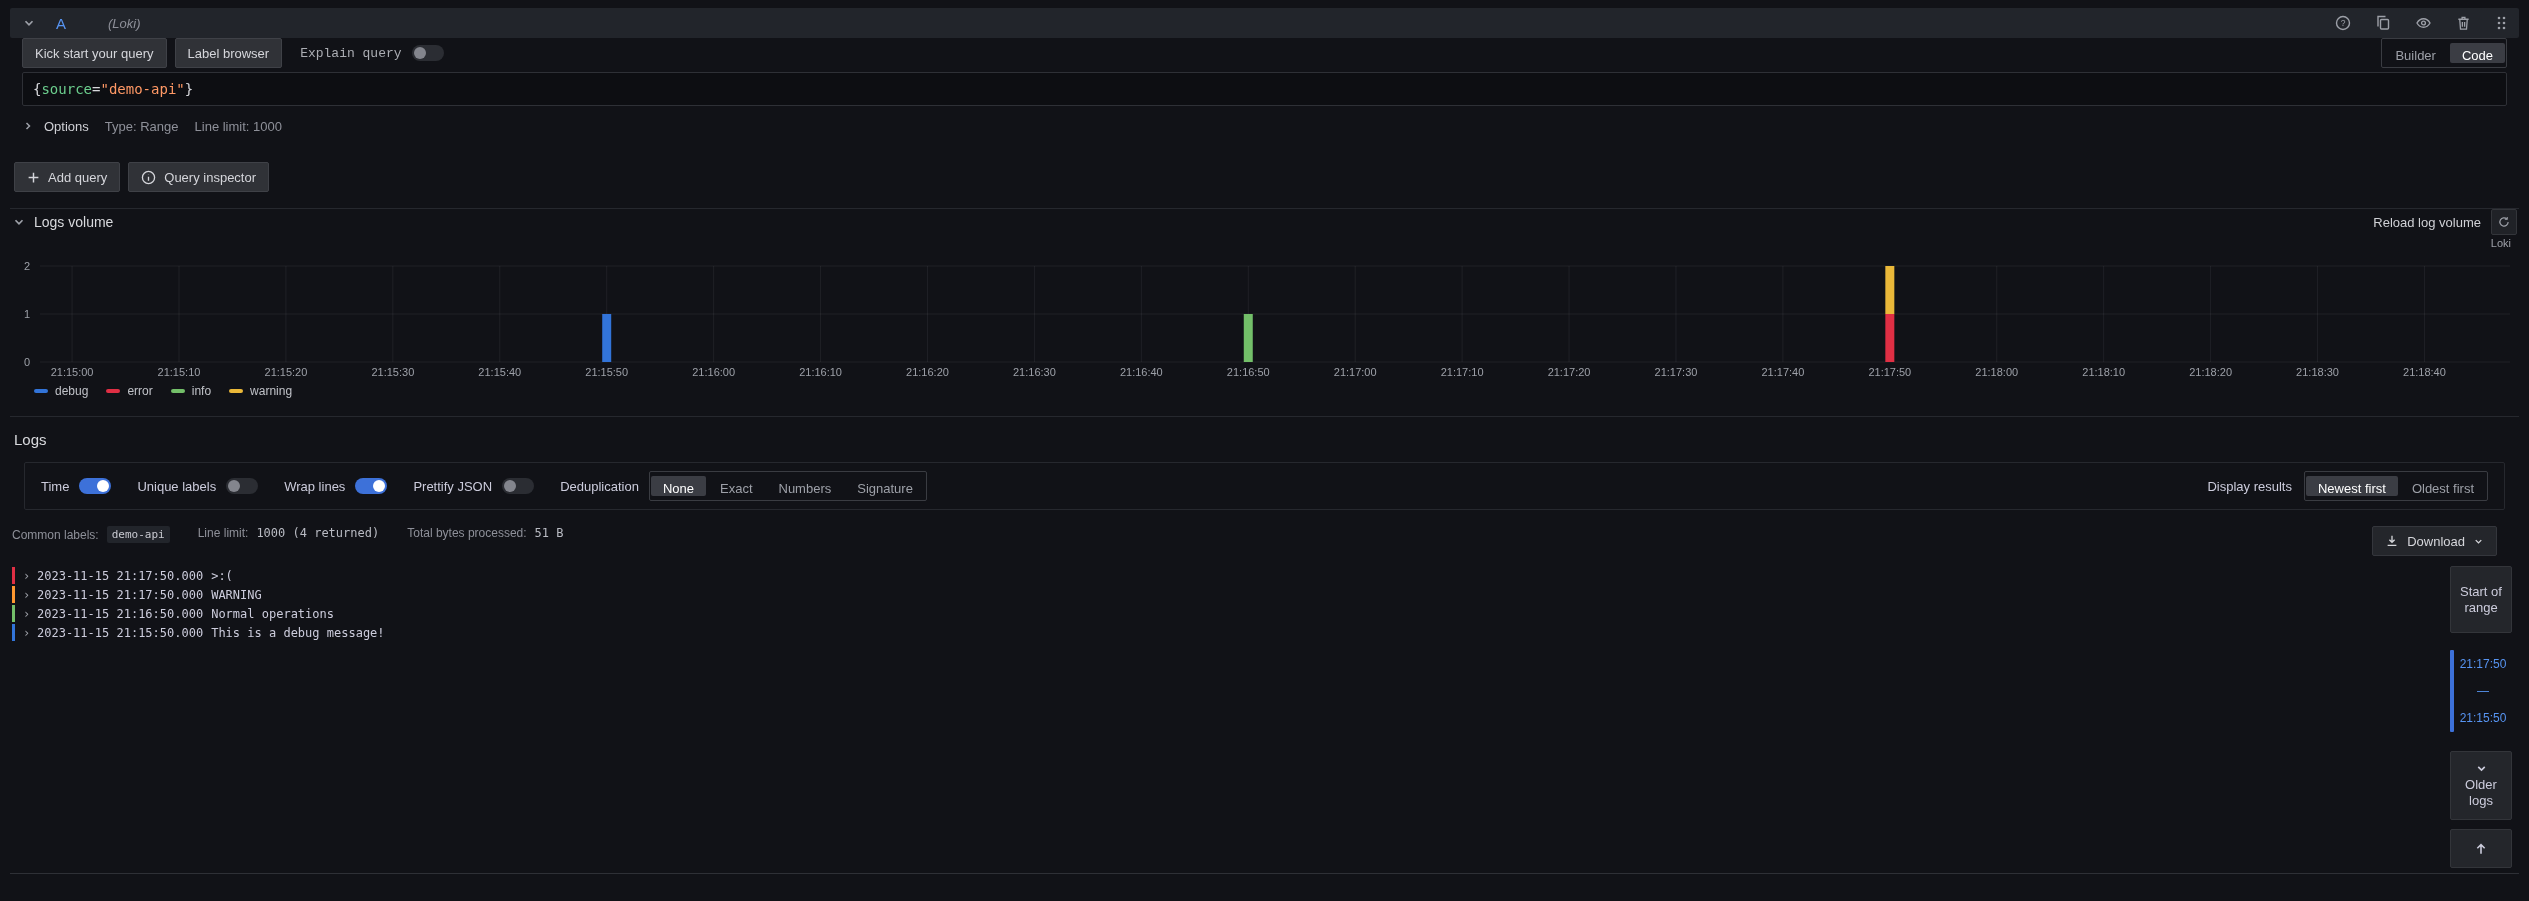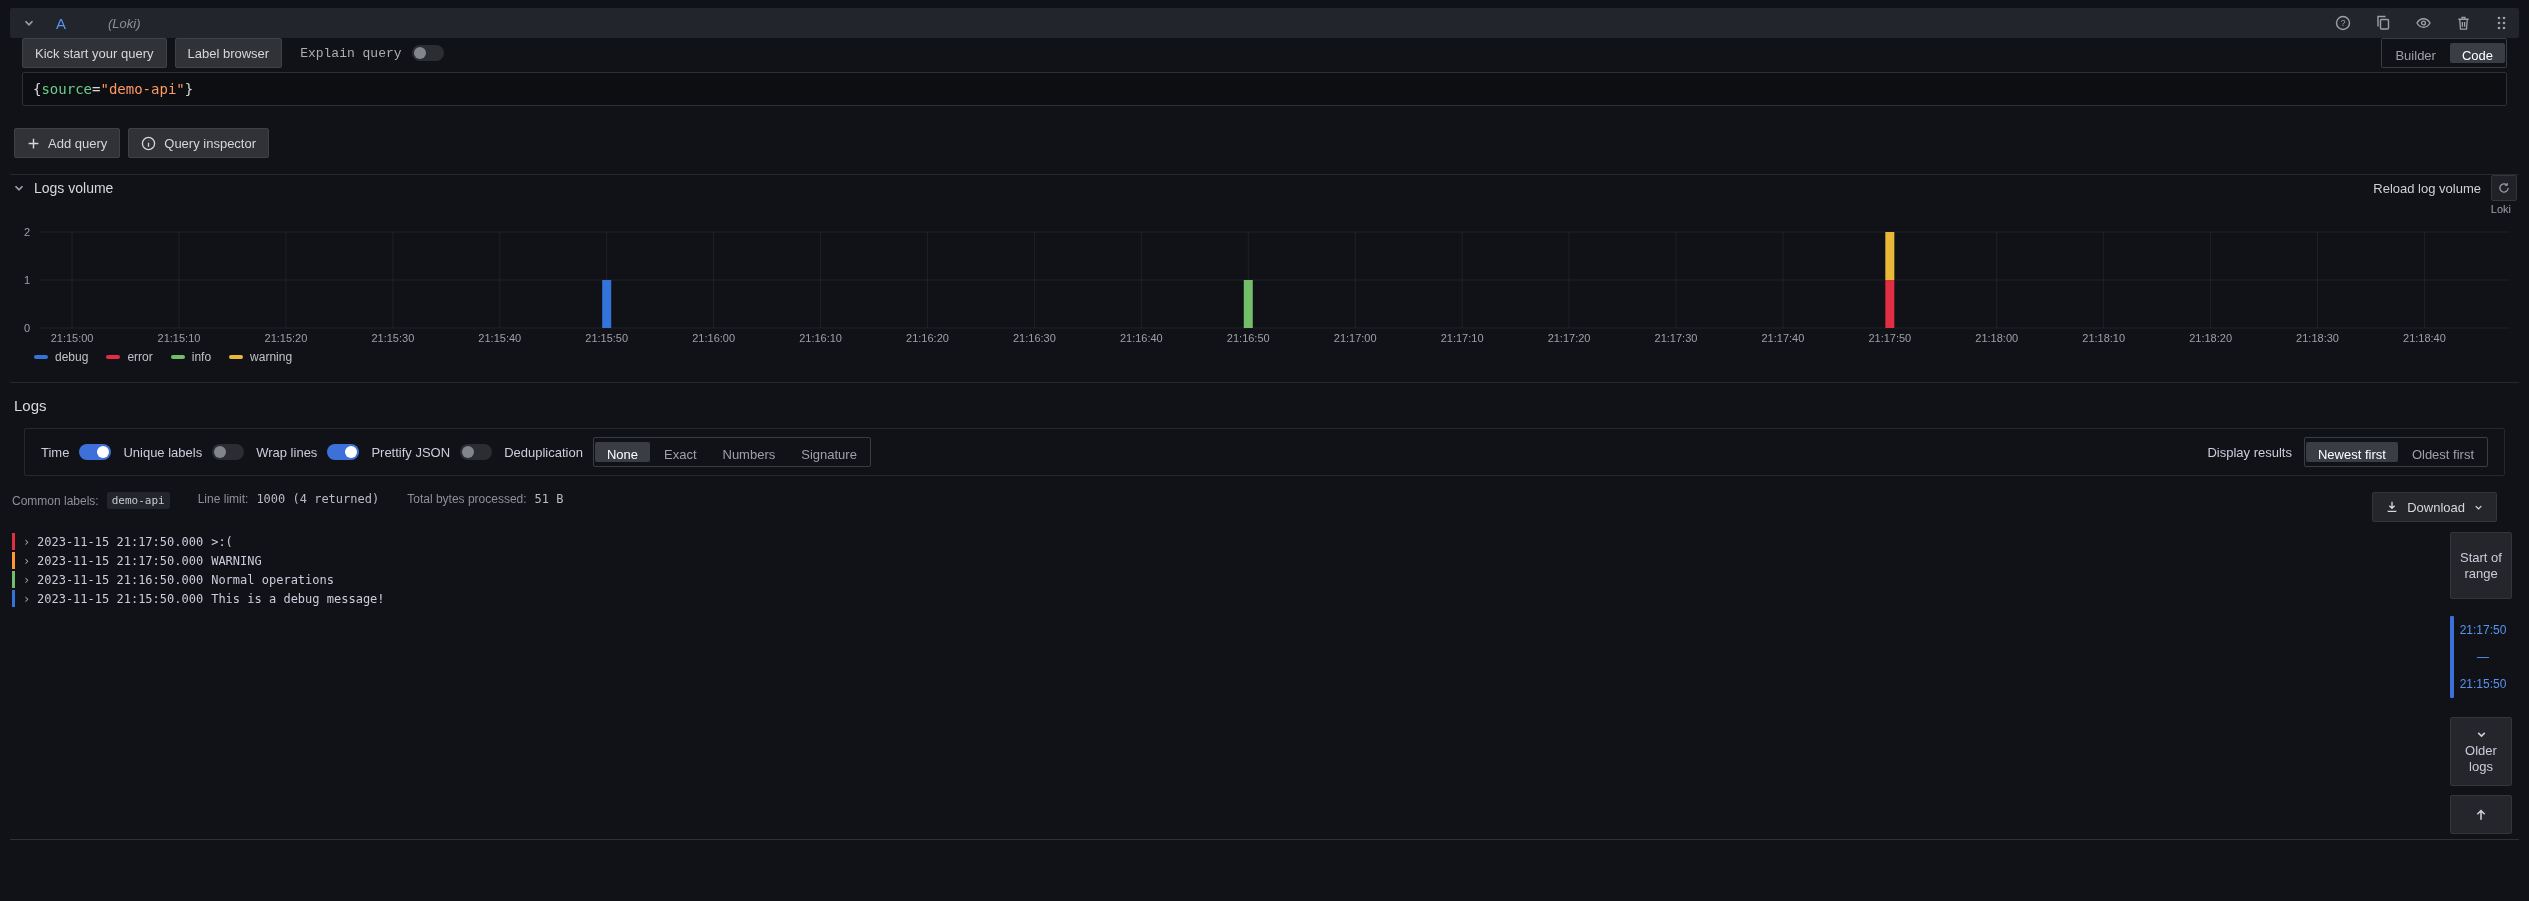--- a/index.html
+++ b/index.html
@@ -185,6 +185,14 @@
           <span>}</span>
       </div>
 
+      <div class="options-row">
+        <svg class="ic" width="12" height="12" viewBox="0 0 16 16" fill="none" stroke="#9da0a8" stroke-width="2">
+            <path d="M6 4l4 4-4 4"></path>
+          </svg>
+        <span class="opt-title">Options</span>
+        <span class="opt-meta">Type: Range</span>
+        <span class="opt-meta">Line limit: 1000</span>
+      </div>
     </div>
   </section>
 

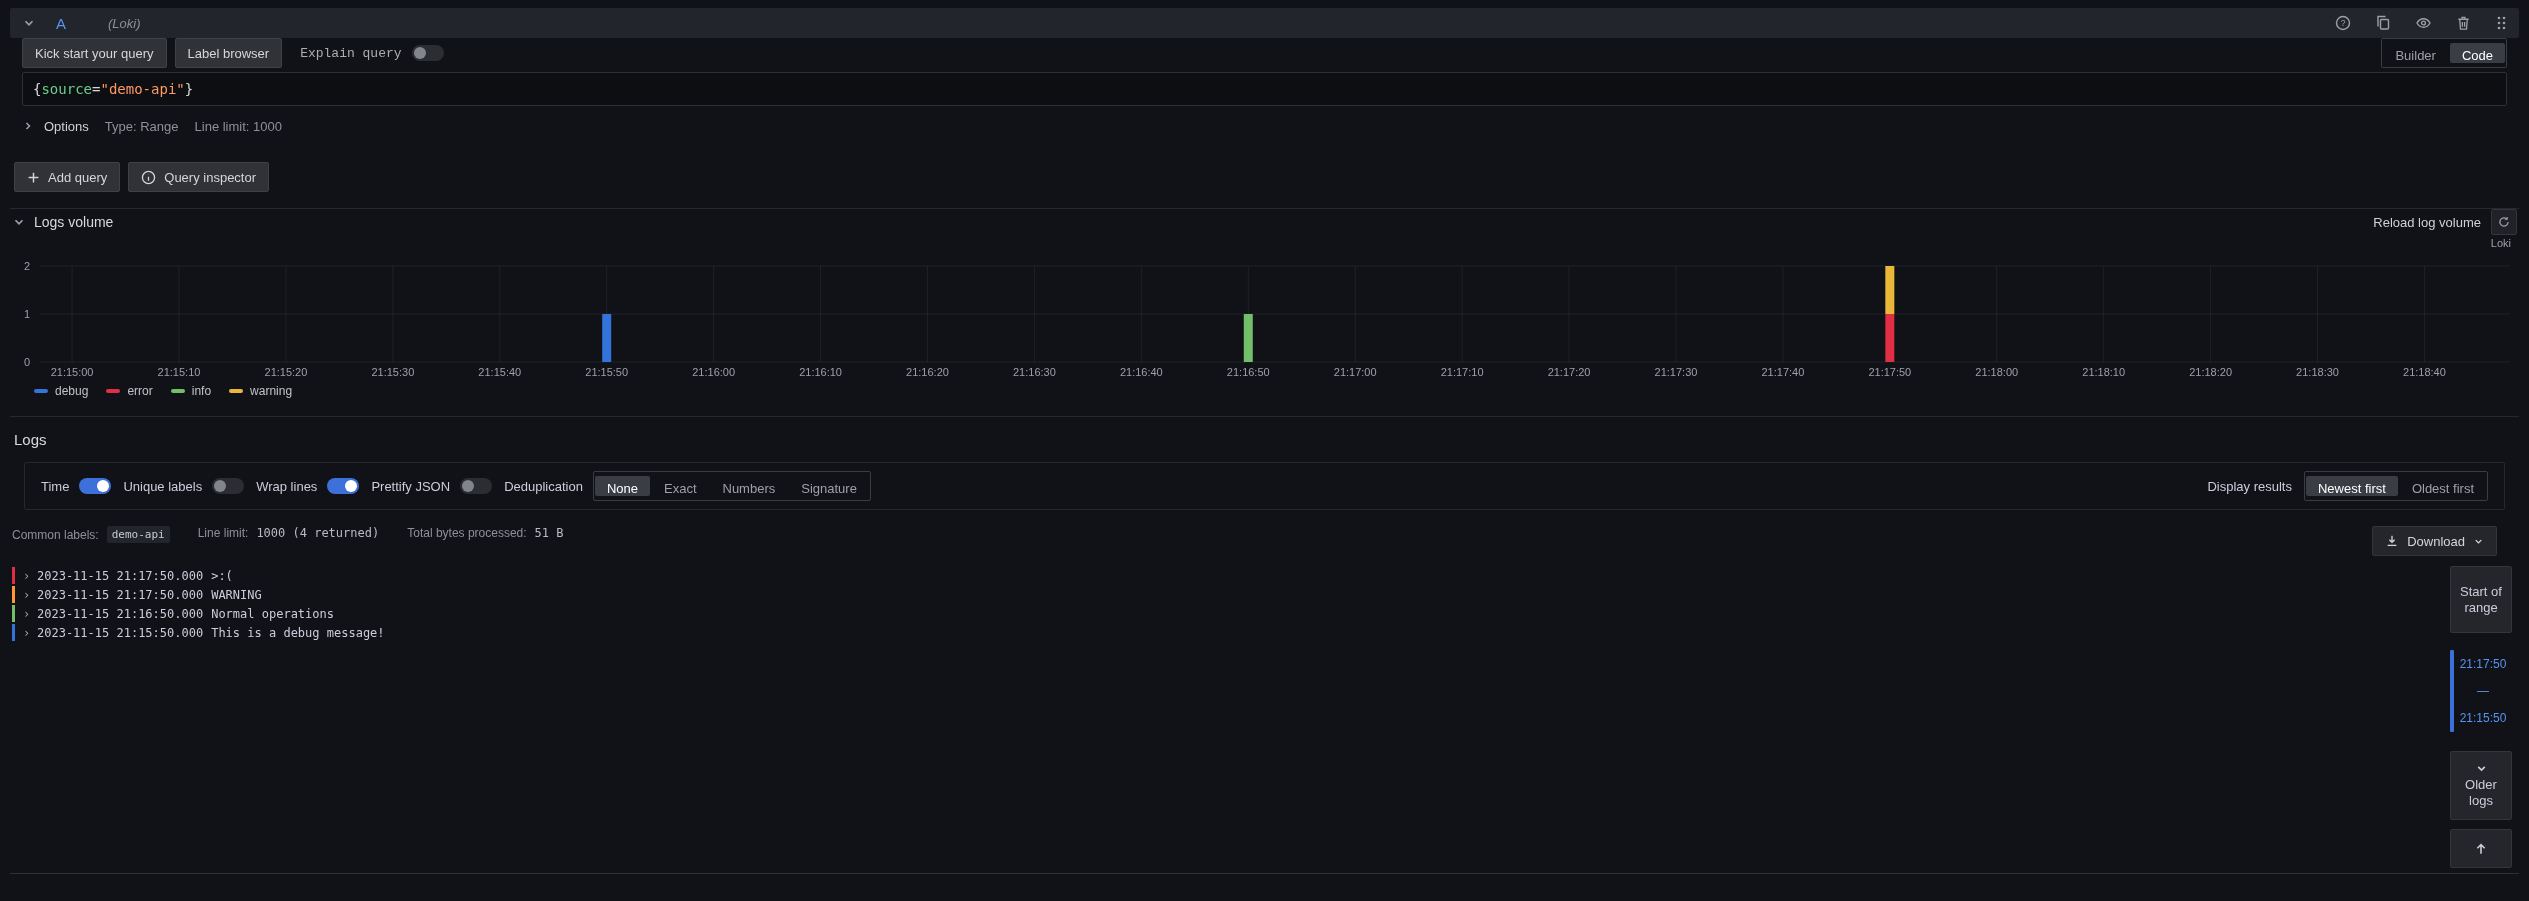--- a/index.html
+++ b/index.html
@@ -78,7 +78,7 @@
   .logs-title { font-size:15px; font-weight:500; margin:14px 0 0 4px; color:#d8d9dd; }
   .controls-bar {
     margin:14px 14px 0; border:1px solid #26282e; border-radius:2px;
-    display:flex; align-items:center; padding:8px 16px; gap:12px; height:48px;
+    display:flex; align-items:center; padding:8px 16px; gap:26px; height:48px;
   }
   .ctl-label { font-size:13px; font-weight:500; color:#ccccdc; }
   .display-wrap { margin-left:auto; display:flex; align-items:center; gap:12px; }

